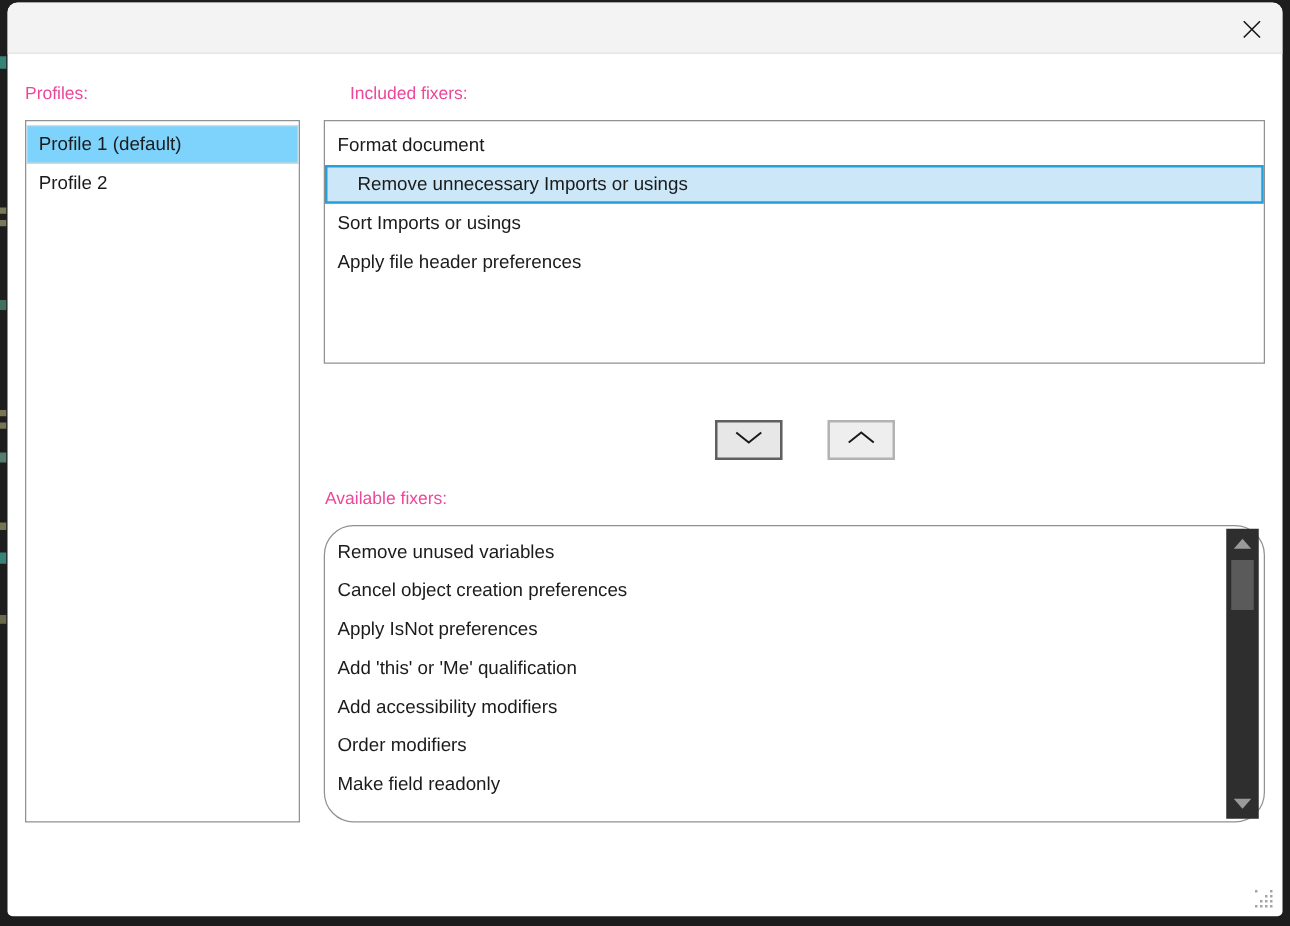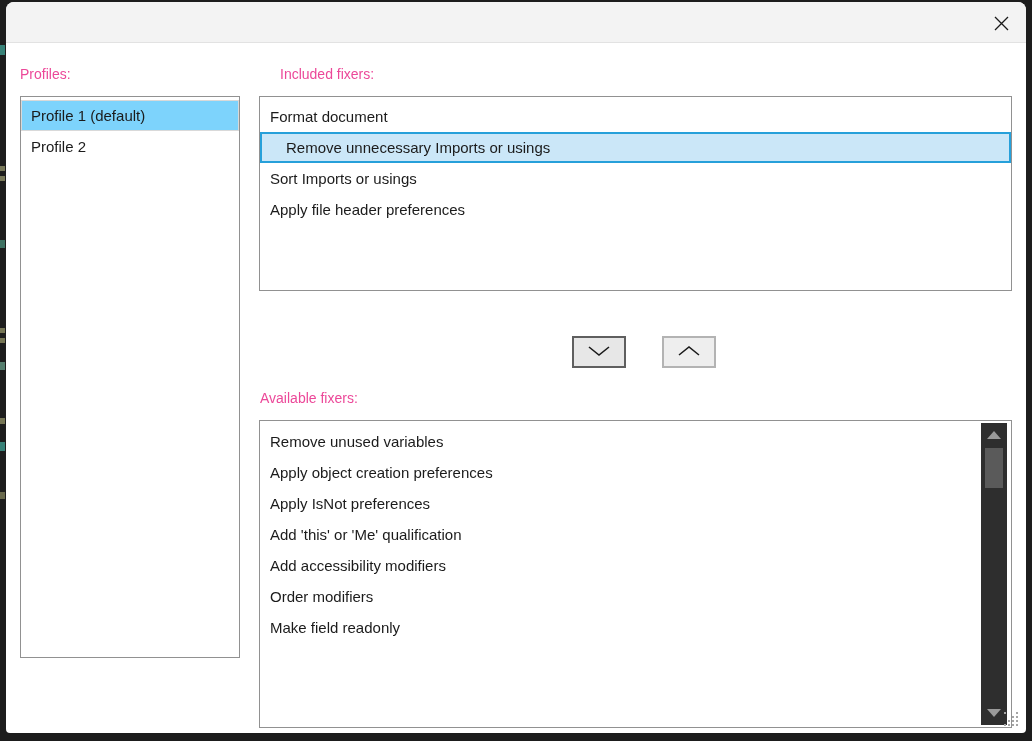--- a/index.html
+++ b/index.html
@@ -51,7 +51,7 @@
   }
   .list-profiles { left: 14px; top: 94px; width: 220px; height: 562px; padding-top: 3px; }
   .list-included { left: 253px; top: 94px; width: 753px; height: 195px; padding-top: 4px; }
-  .list-available { left: 253px; top: 418px; width: 753px; height: 308px; padding-top: 5px; }
+  .list-available { left: 253px; top: 418px; width: 753px; height: 238px; padding-top: 5px; border-radius: 24px; }
 
   .list-item {
     height: 31px; line-height: 29px;

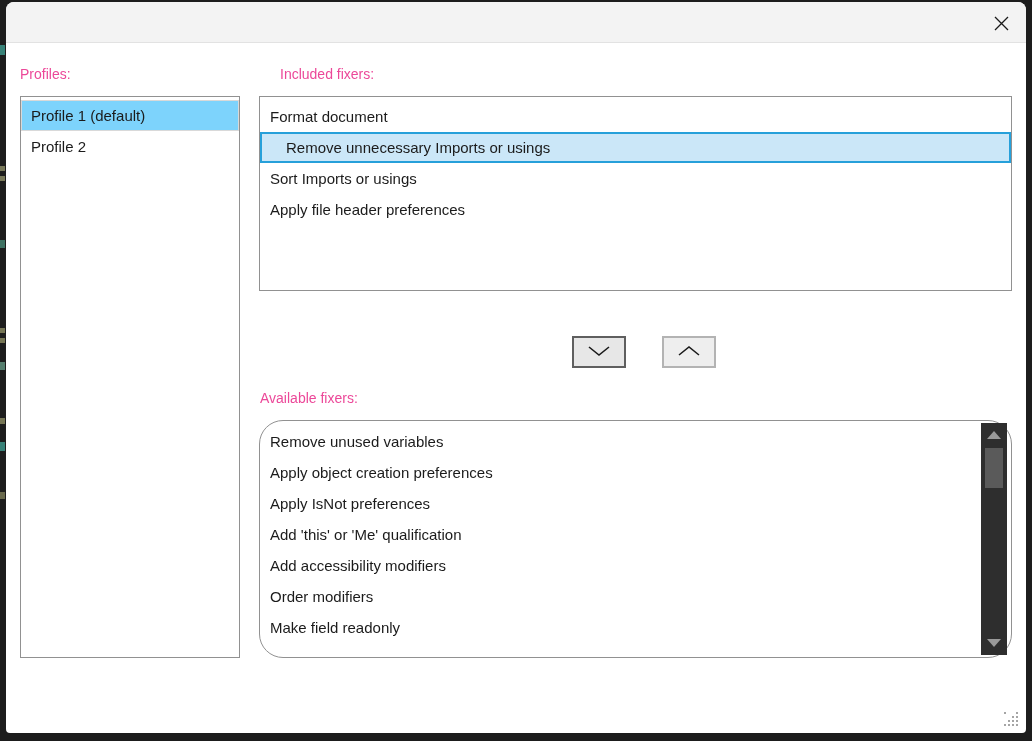--- a/index.html
+++ b/index.html
@@ -184,7 +184,7 @@
 
   <div class="listbox list-available">
     <div class="list-item">Remove unused variables</div>
-    <div class="list-item">Apply object creation preferences</div>
+    <div class="list-item">Cancel object creation preferences</div>
     <div class="list-item">Apply IsNot preferences</div>
     <div class="list-item">Add 'this' or 'Me' qualification</div>
     <div class="list-item">Add accessibility modifiers</div>

